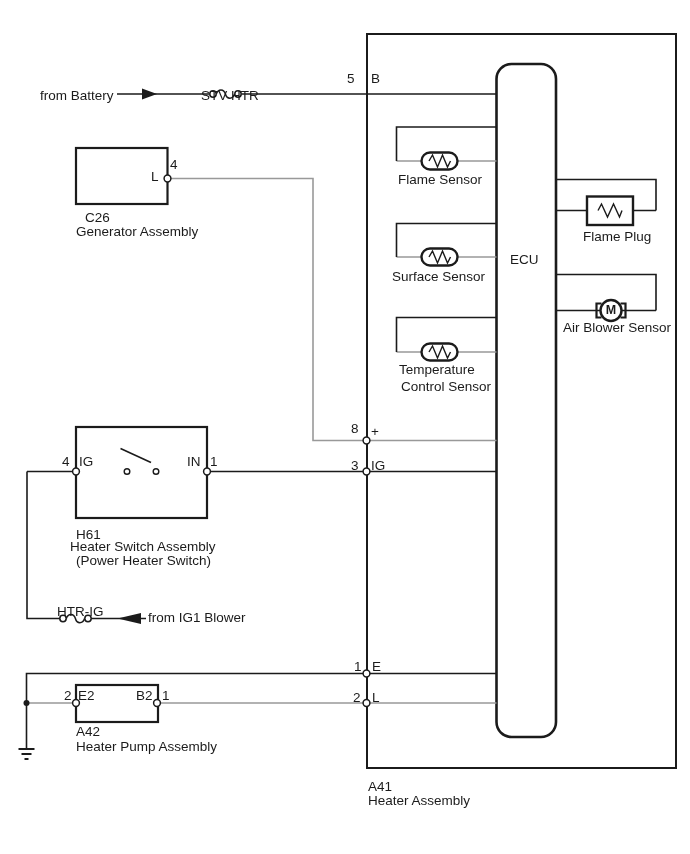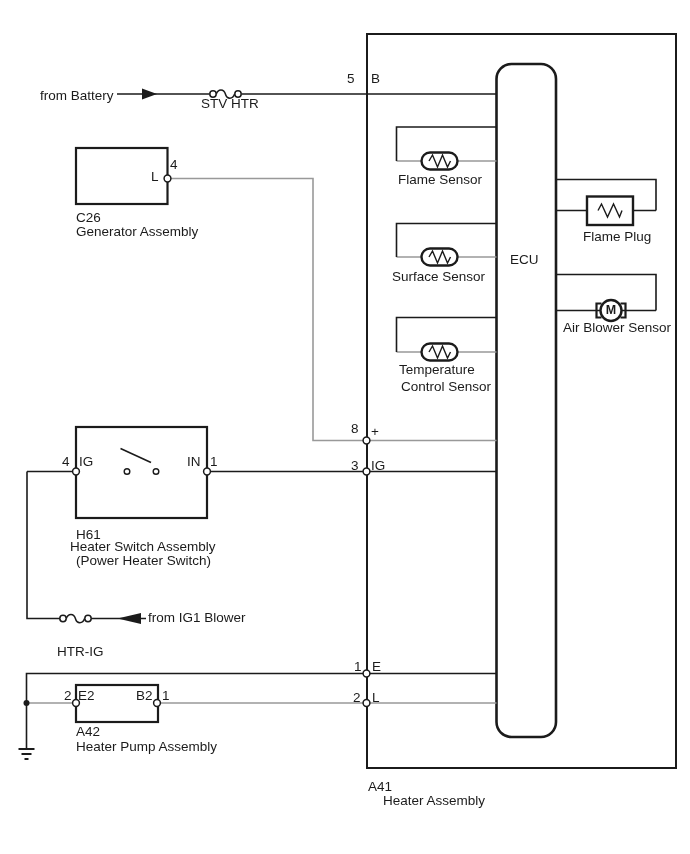--- a/index.html
+++ b/index.html
@@ -120,7 +120,7 @@
   </svg>
 
   <div class="t" style="left:40px;top:88px">from Battery</div>
-  <div class="t" style="left:201px;top:96px">STV HTR</div>
+  <div class="t" style="left:201px;top:88px">STV HTR</div>
 
   <div class="t" style="left:347px;top:71px">5</div>
   <div class="t" style="left:371px;top:71px">B</div>

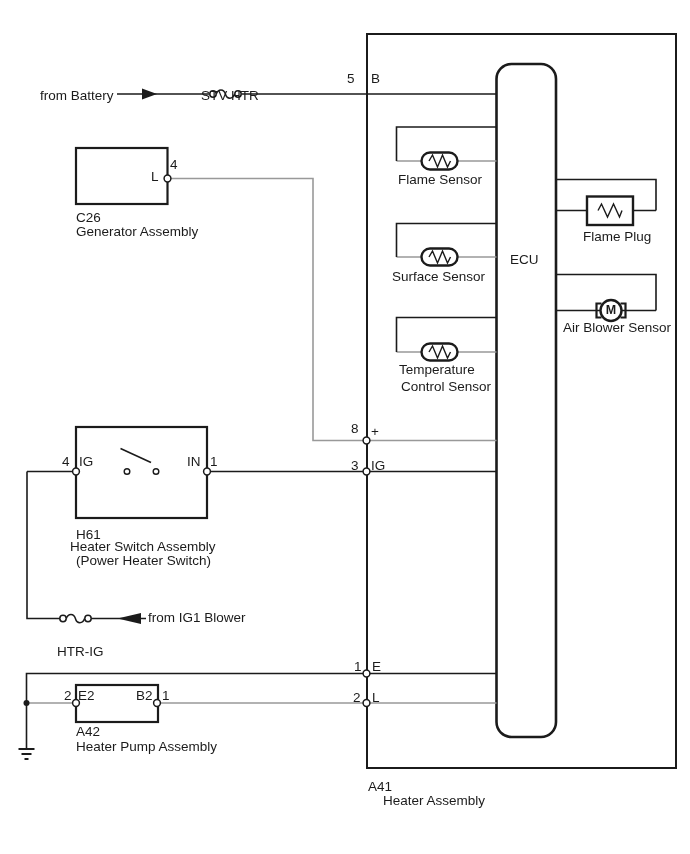--- a/index.html
+++ b/index.html
@@ -127,7 +127,7 @@
 
   <div class="t" style="left:151px;top:169px">L</div>
   <div class="t" style="left:170px;top:157px">4</div>
-  <div class="t" style="left:76px;top:210px">C26</div>
+  <div class="t" style="left:85px;top:210px">C26</div>
   <div class="t" style="left:76px;top:224px">Generator Assembly</div>
 
   <div class="t" style="left:398px;top:172px">Flame Sensor</div>

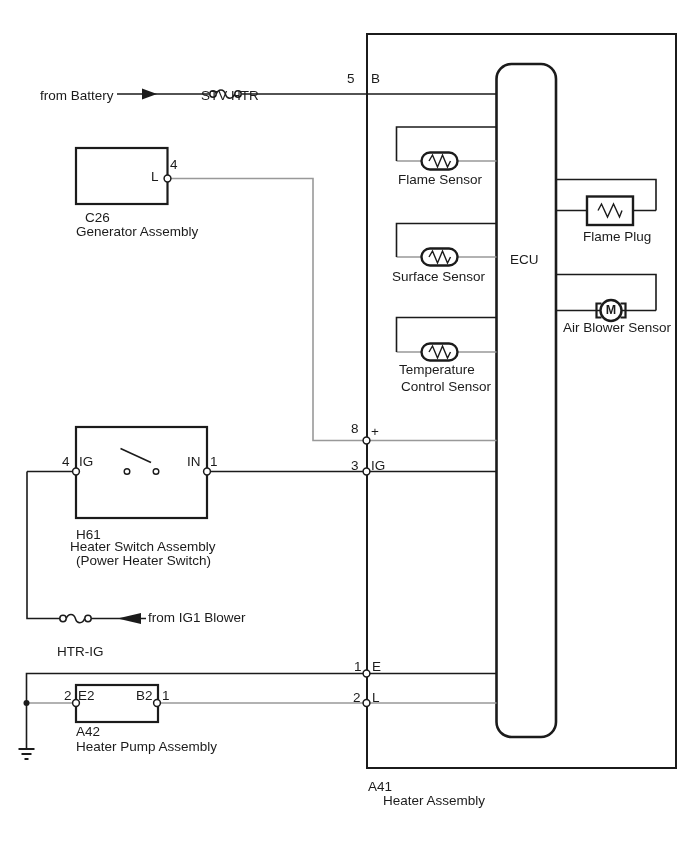--- a/index.html
+++ b/index.html
@@ -153,7 +153,7 @@
   <div class="t" style="left:70px;top:539px">Heater Switch Assembly</div>
   <div class="t" style="left:76px;top:553px">(Power Heater Switch)</div>
 
-  <div class="t" style="left:57px;top:644px">HTR-IG</div>
+  <div class="t" style="left:57px;top:604px">HTR-IG</div>
   <div class="t" style="left:148px;top:610px">from IG1 Blower</div>
 
   <div class="t" style="left:354px;top:659px">1</div>

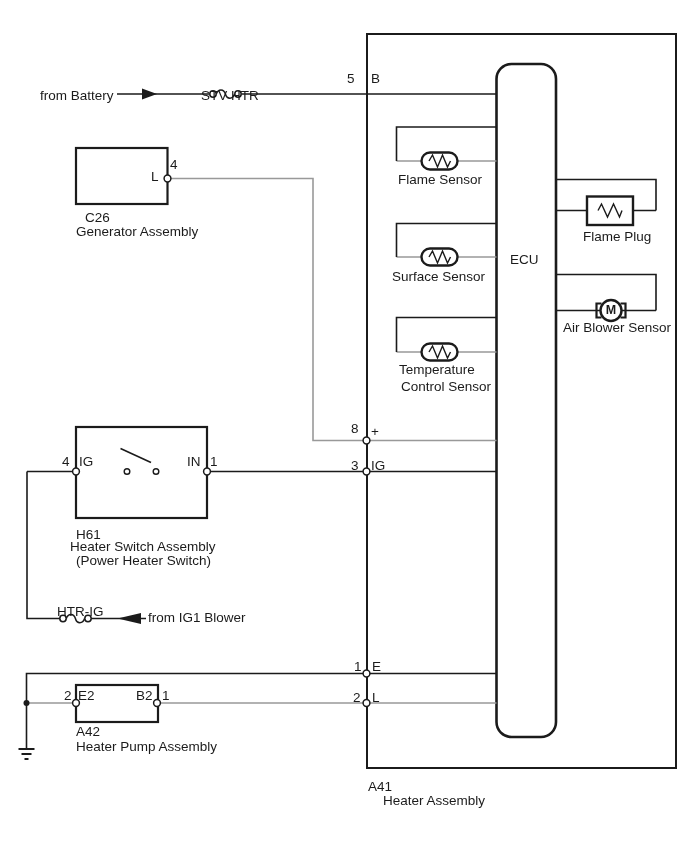--- a/index.html
+++ b/index.html
@@ -169,7 +169,7 @@
   <div class="t" style="left:76px;top:739px">Heater Pump Assembly</div>
 
   <div class="t" style="left:368px;top:779px">A41</div>
-  <div class="t" style="left:383px;top:793px">Heater Assembly</div>
+  <div class="t" style="left:368px;top:793px">Heater Assembly</div>
 
 </div>
 

